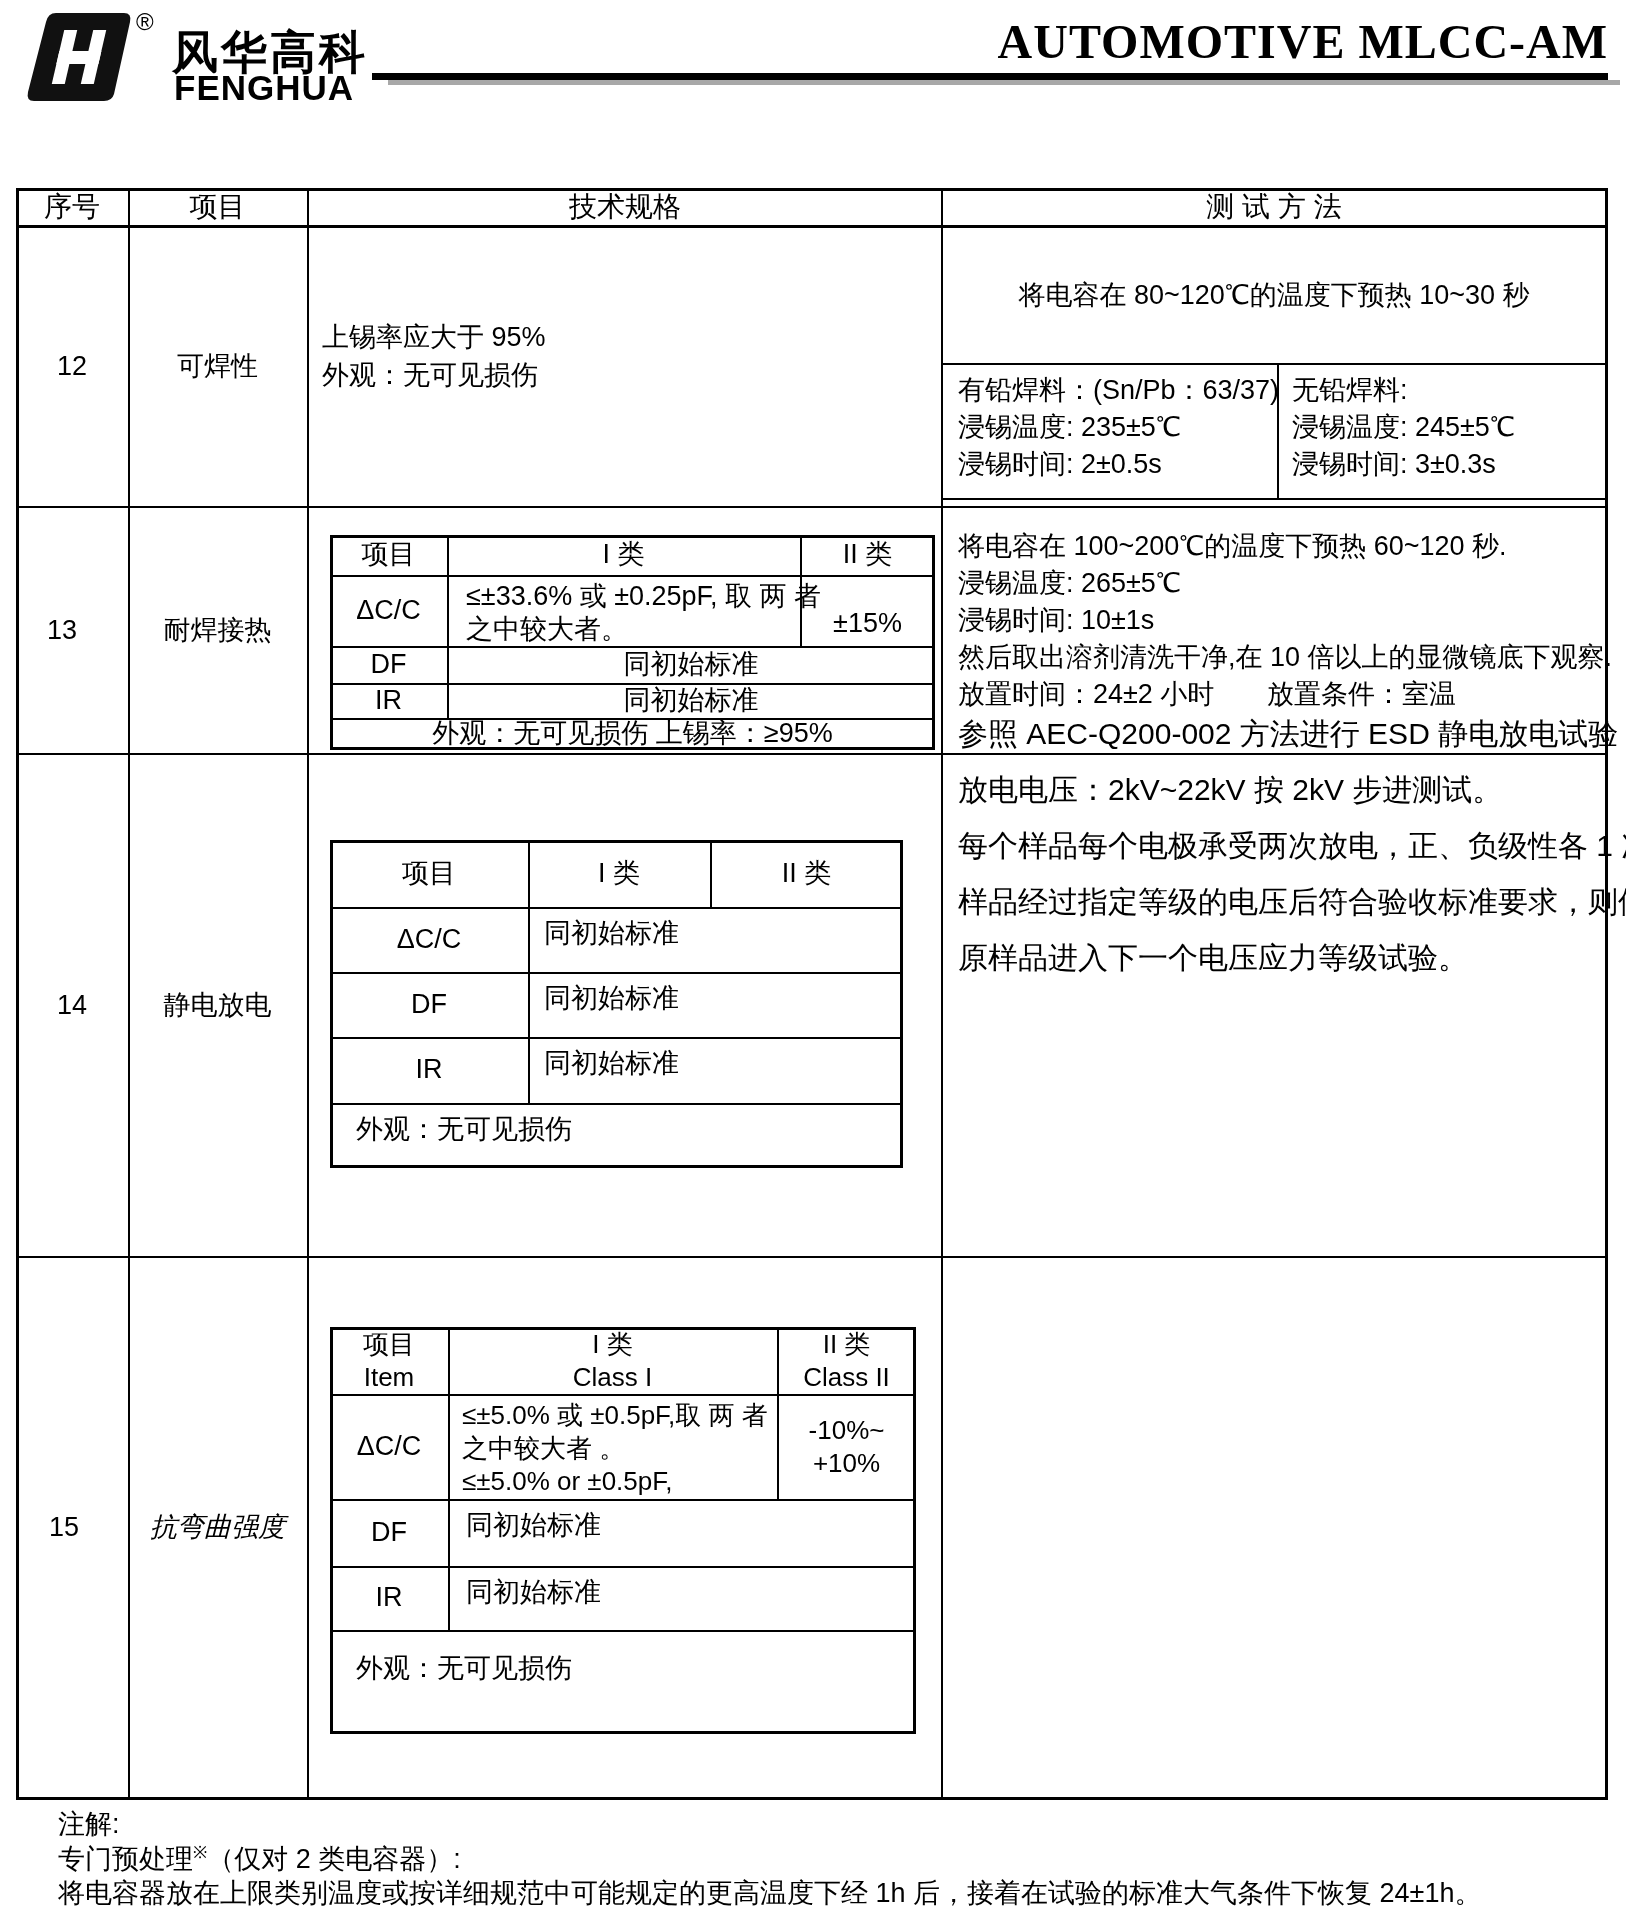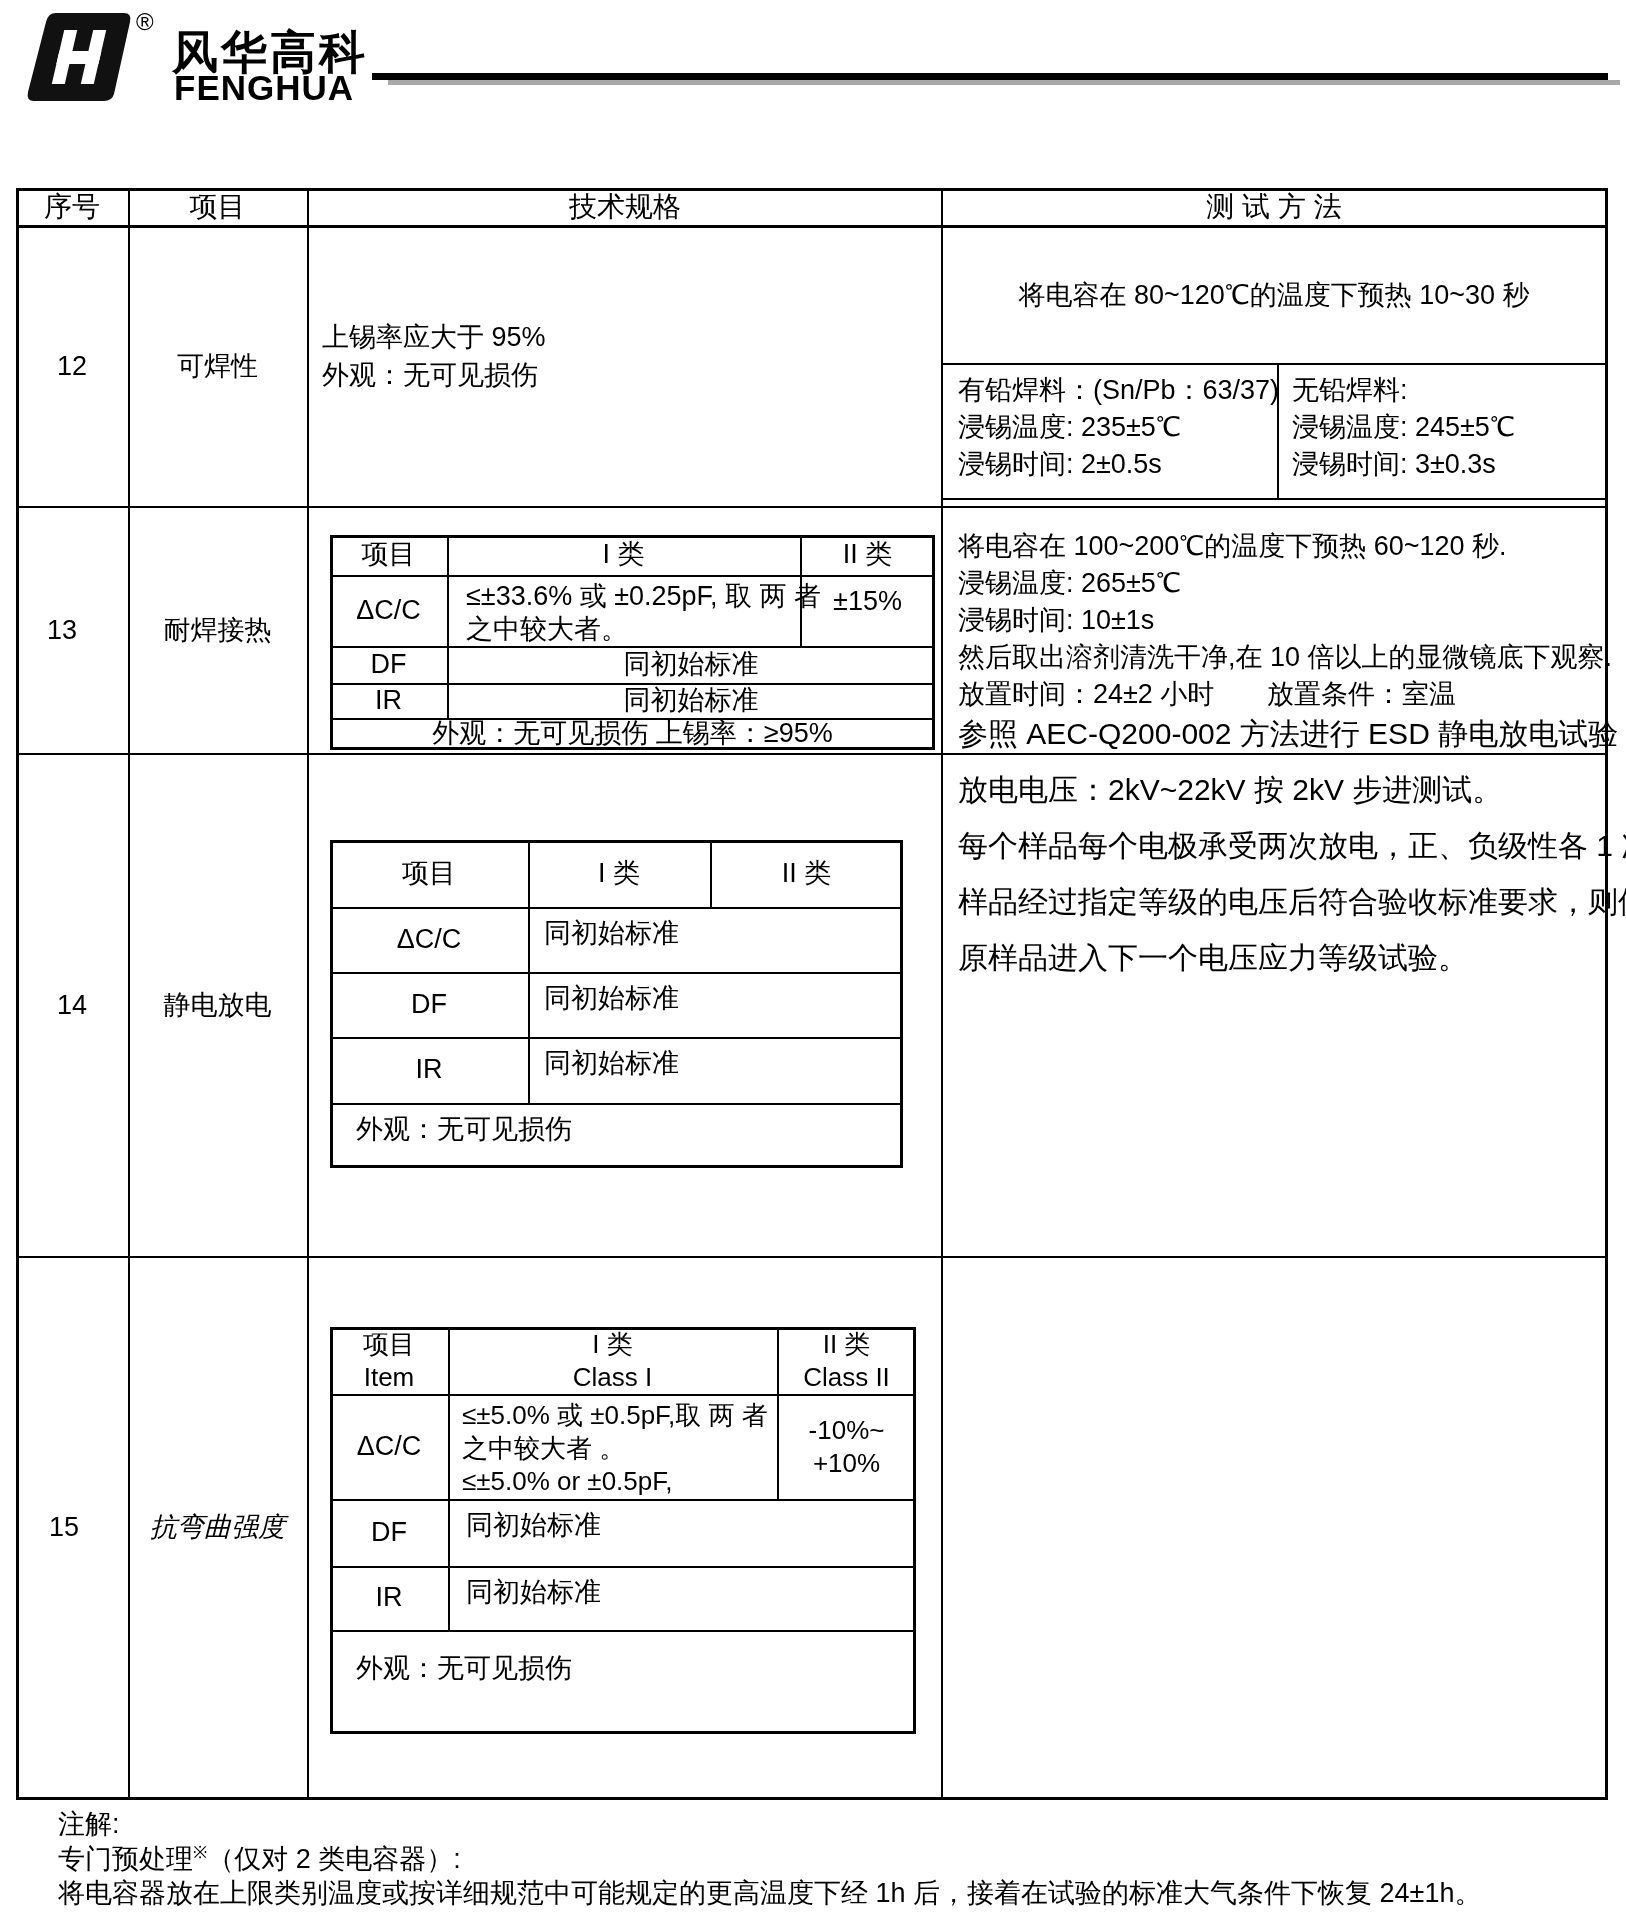--- a/index.html
+++ b/index.html
@@ -37,6 +37,7 @@
   <div class="abs" style="left:136px;top:8px;font-size:24px;">®</div>
   <div class="abs logo-cn" style="left:172px;top:22px;">风华高科</div>
   <div class="abs logo-en" style="left:174px;top:68px;">FENGHUA</div>
+  <div class="abs title" style="top:14px;right:18px;">AUTOMOTIVE MLCC-AM</div>
   <div class="hl" style="left:372px;top:73px;width:1236px;height:7px;"></div>
   <div class="hl" style="left:388px;top:80px;width:1232px;height:5px;background:#a8a8a8;"></div>
 

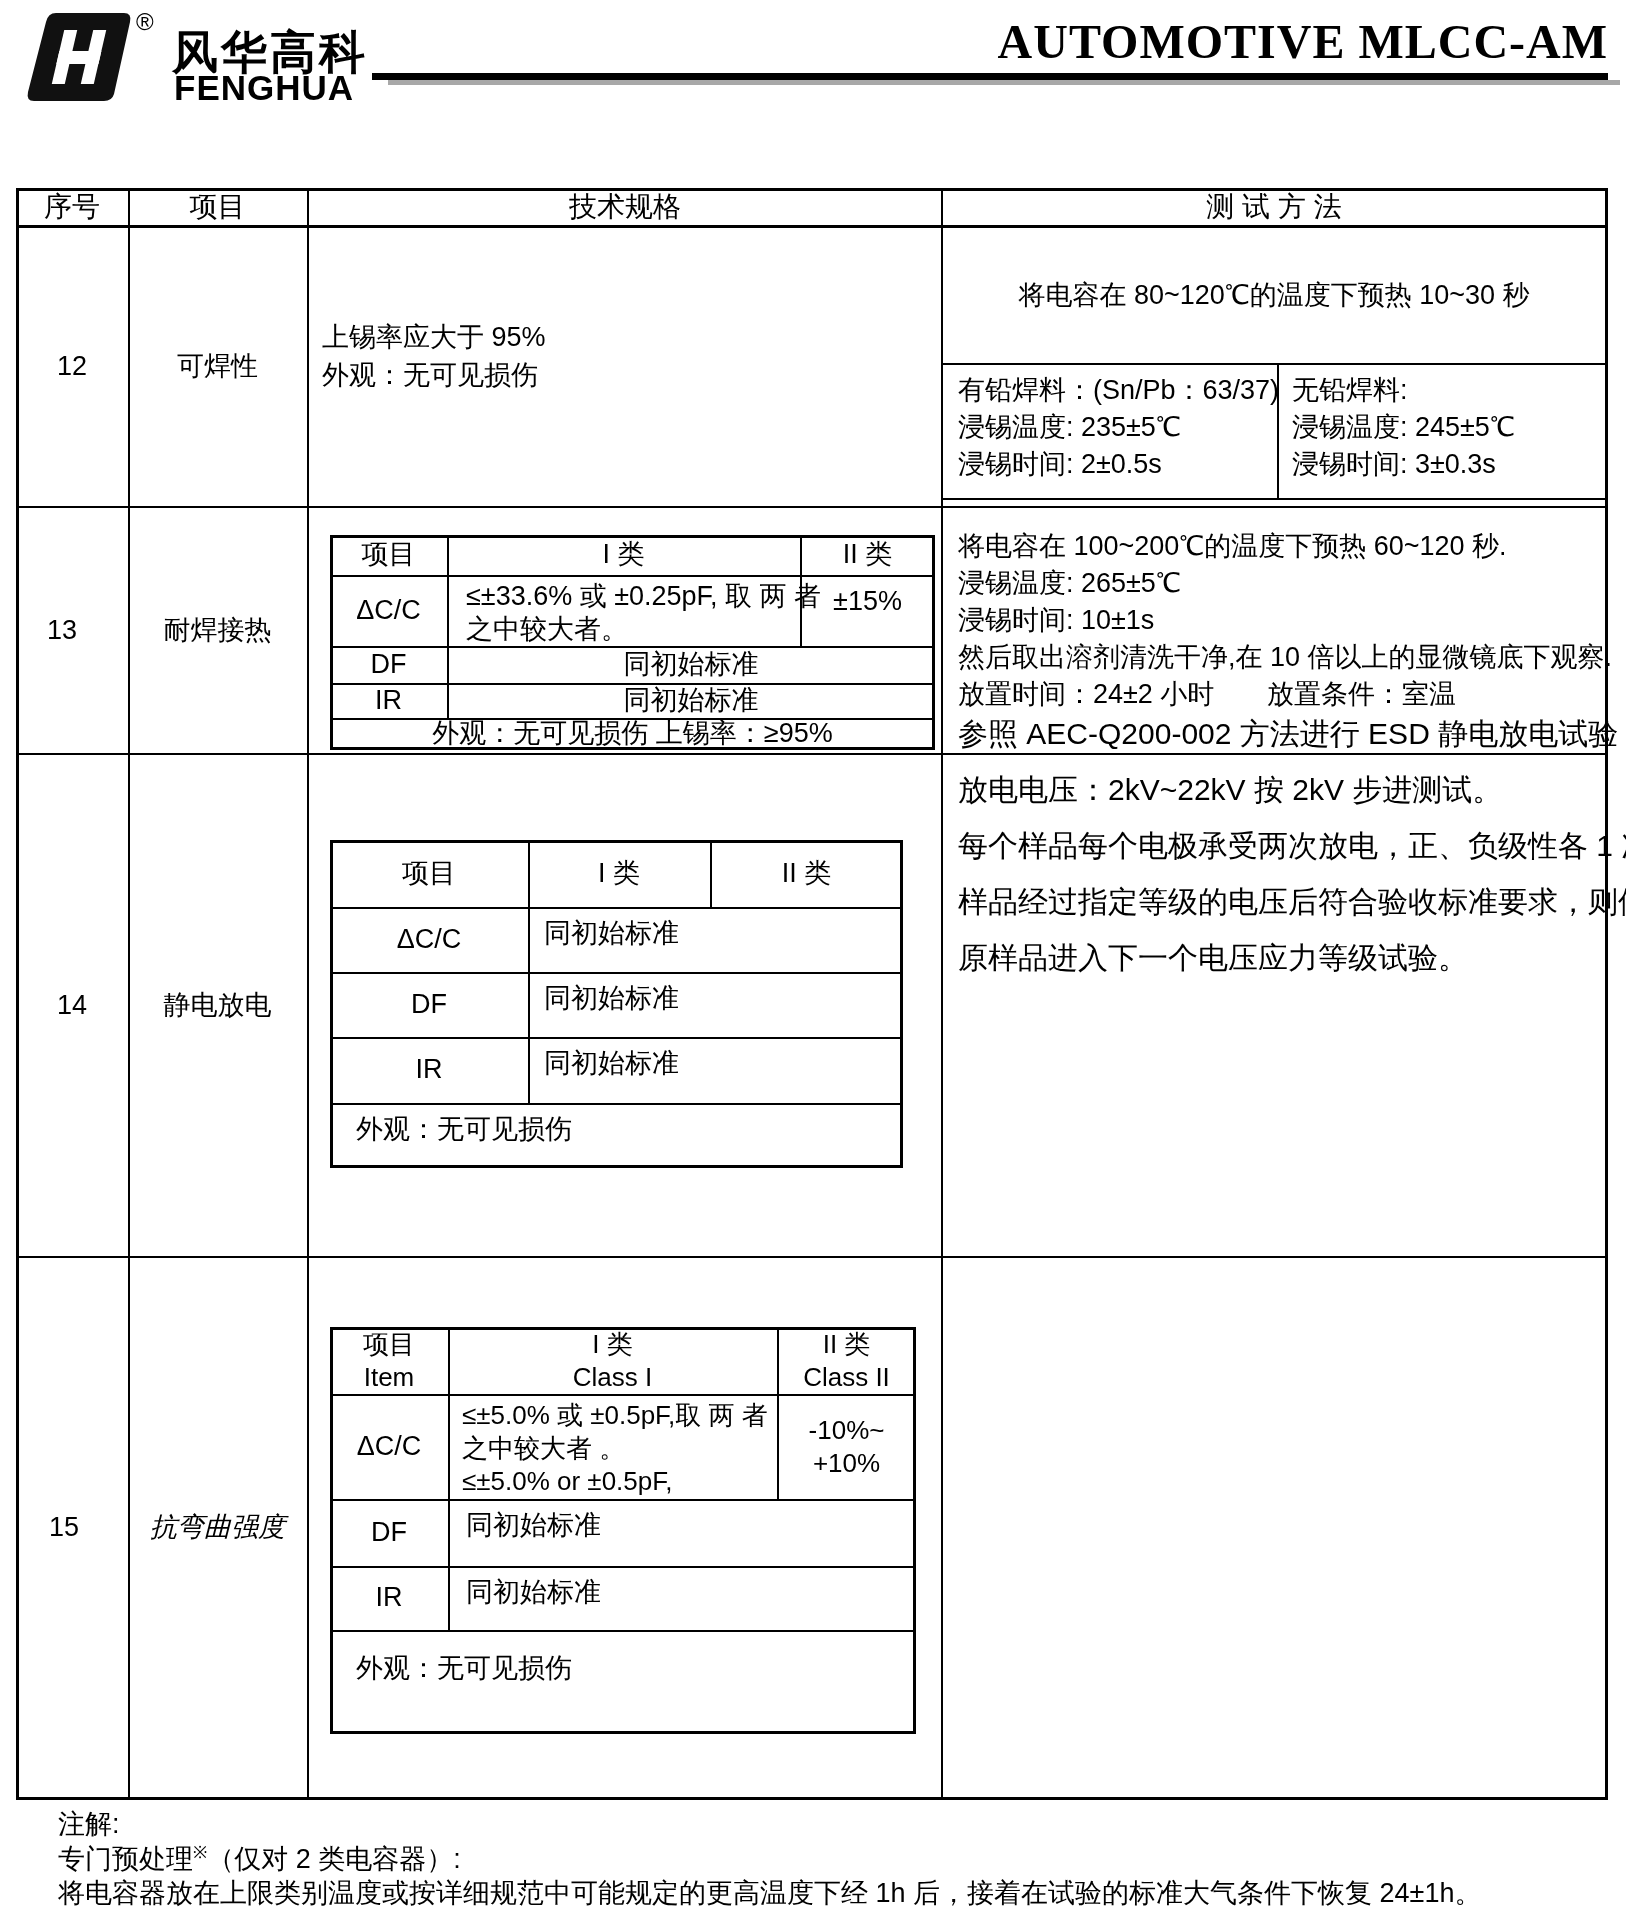--- a/index.html
+++ b/index.html
@@ -100,7 +100,7 @@
     <div>≤±33.6% 或 ±0.25pF, 取 两 者</div>
     <div>之中较大者。</div>
   </div>
-  <div class="cell" style="left:800px;top:566px;width:135px;height:71px;">±15%</div>
+  <div class="cell" style="left:800px;top:588px;width:135px;height:71px;">±15%</div>
   <div class="cell" style="left:330px;top:646px;width:117px;height:37px;">DF</div>
   <div class="cell" style="left:447px;top:646px;width:488px;height:37px;">同初始标准</div>
   <div class="cell" style="left:330px;top:683px;width:117px;height:35px;">IR</div>

